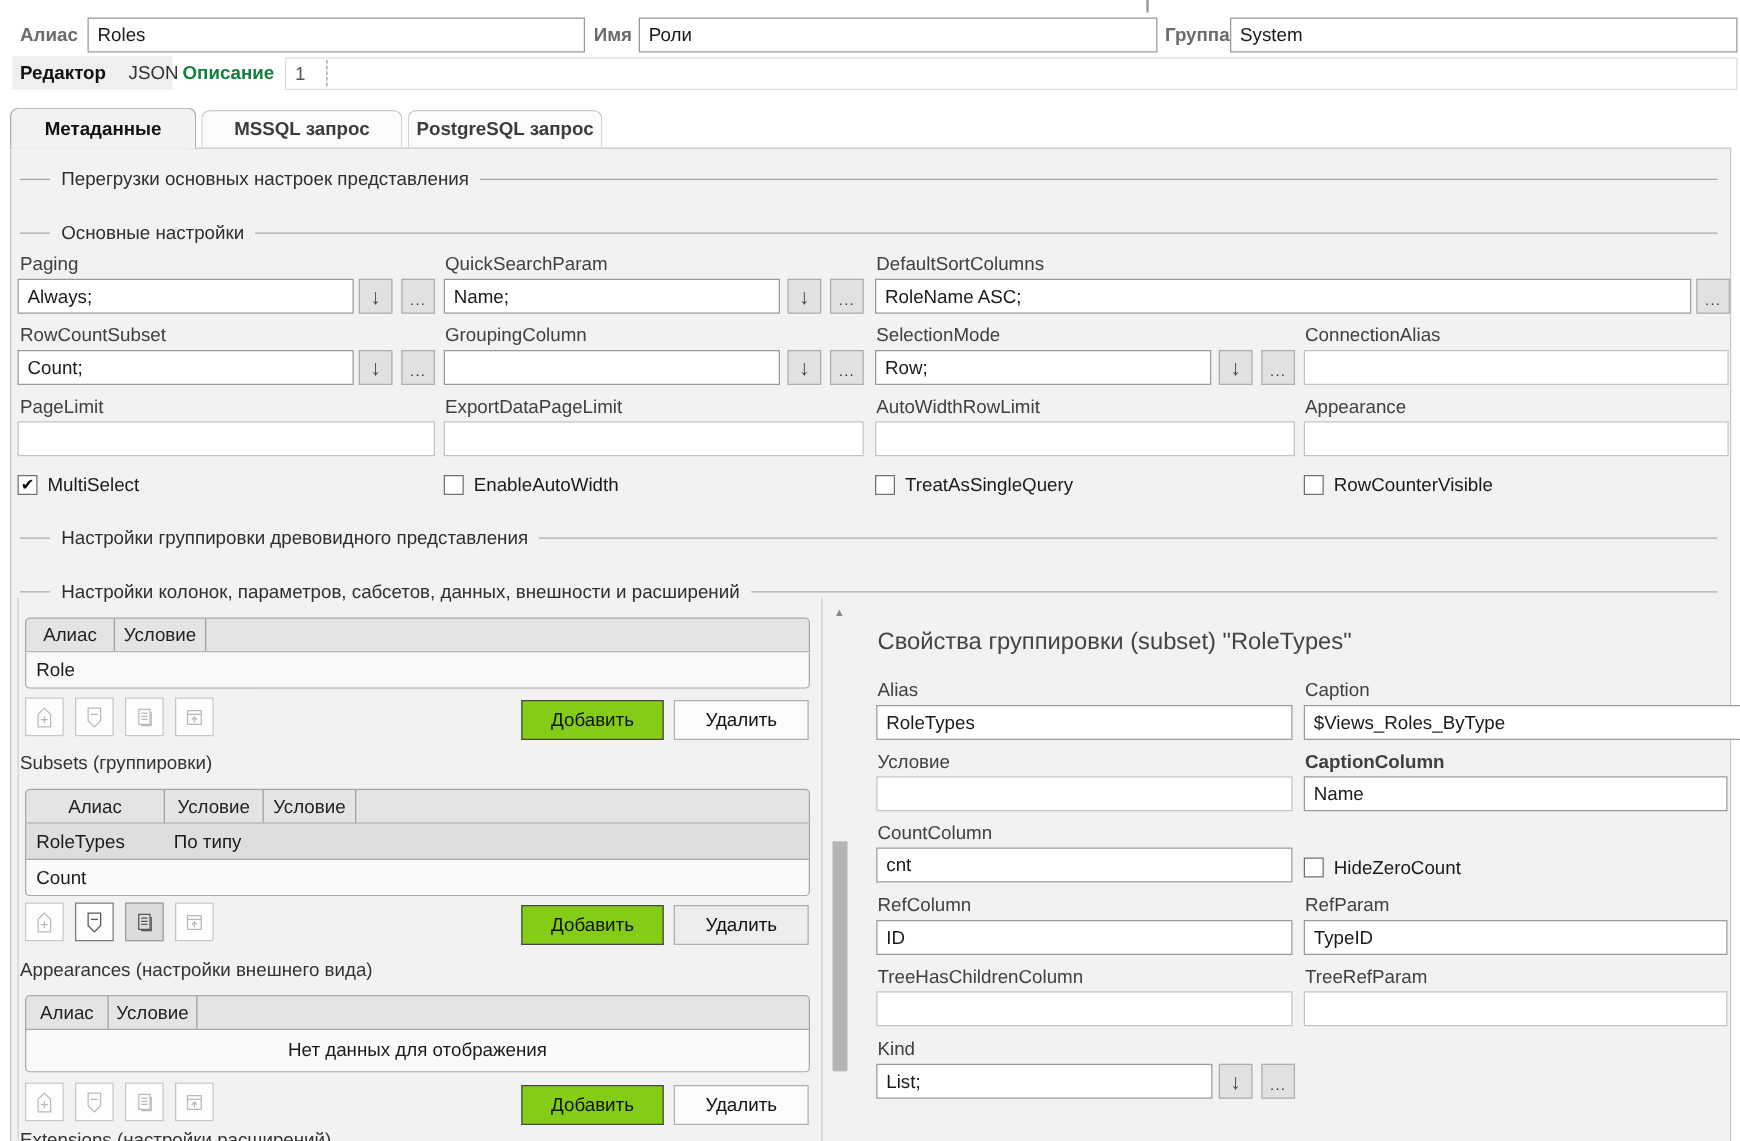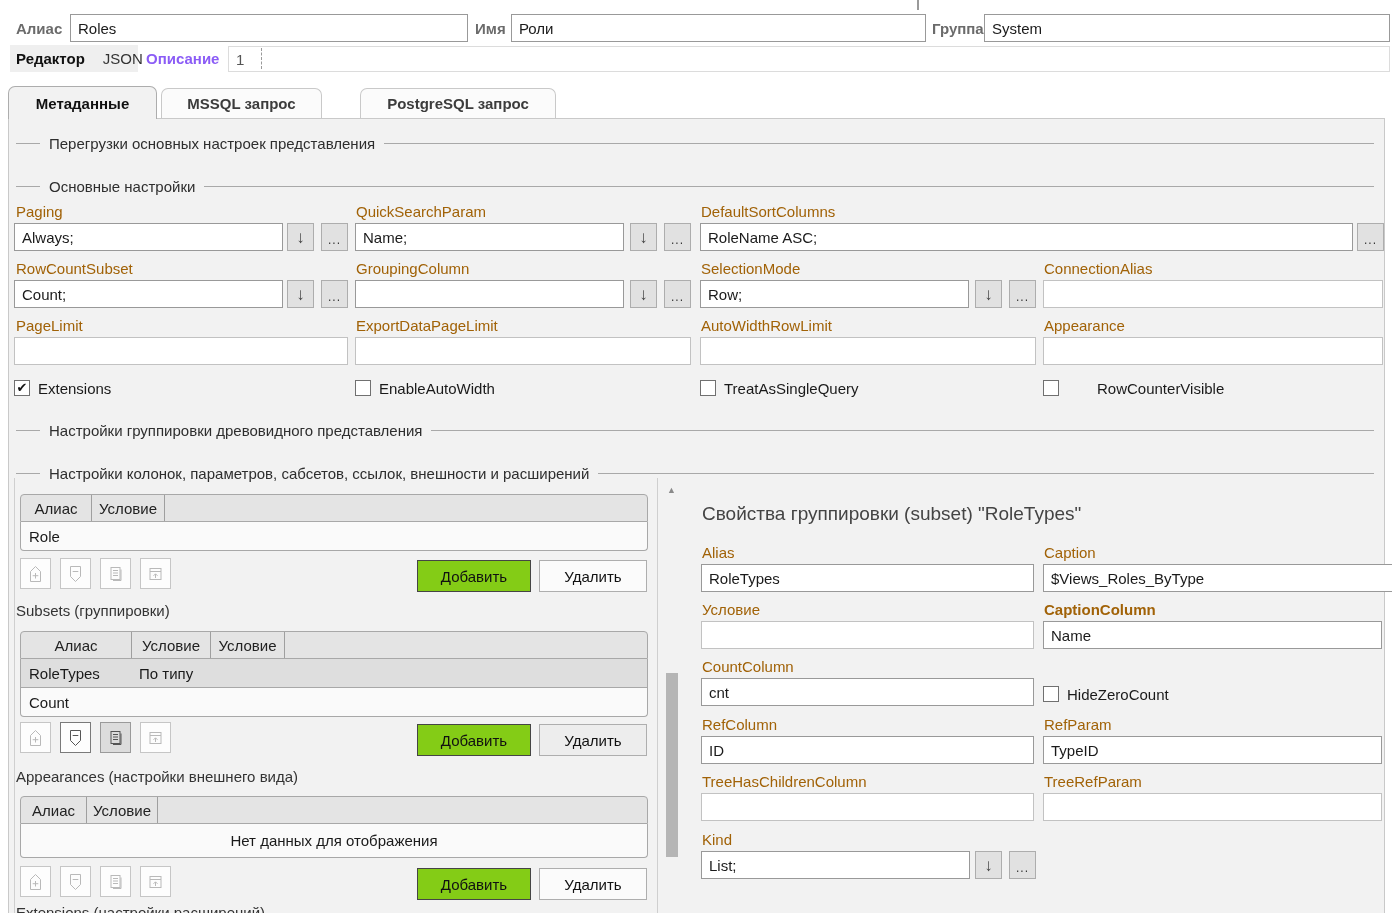--- a/index.html
+++ b/index.html
@@ -69,7 +69,7 @@
     <span style="font-weight:bold;color:#111;padding:0 10px 0 6px;">Редактор</span>
     <span style="color:#333;padding:0 8px;">JSON</span>
   </div>
-  <span class="abs lbl" style="left:146px;top:50px;font-weight:600;color:#8b5cf6;">Описание</span>
+  <span class="abs lbl" style="left:146px;top:50px;font-weight:600;color:#15803d;">Описание</span>
   <input class="inp" style="left: 228px; top: 46px; width: 1162px; height: 26px; border-color: rgb(220, 220, 220); color: rgb(85, 85, 85);" value="1">
   <div class="abs" style="left:261px;top:48px;height:21px;border-left:1px dashed #9a9a9a;"></div>
 

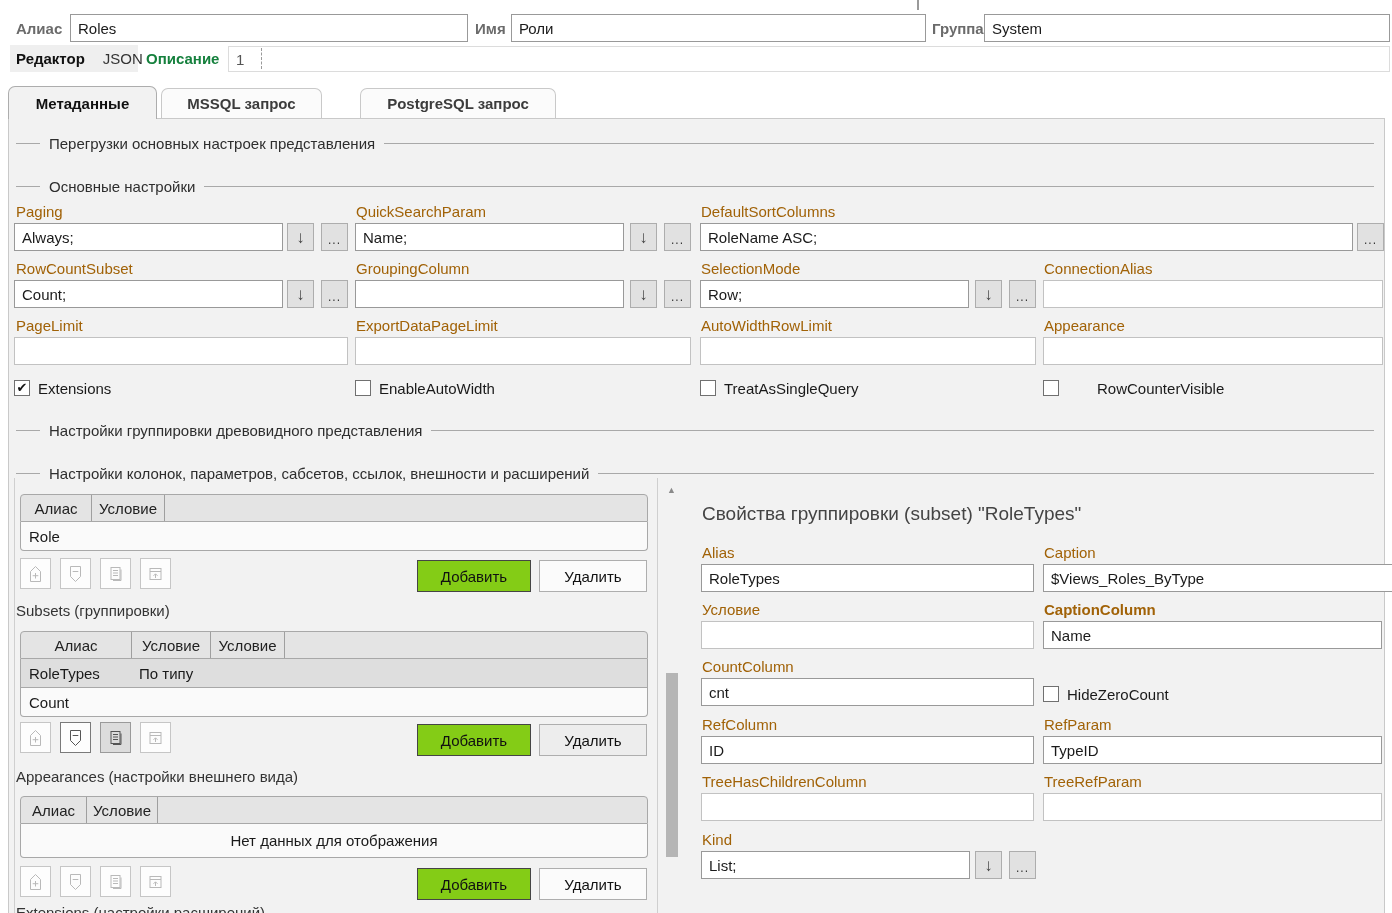--- a/index.html
+++ b/index.html
@@ -79,7 +79,7 @@
   <div class="tab" style="left:161px;top:88px;width:161px;height:30px;">
     <span>MSSQL запрос</span>
   </div>
-  <div class="tab" style="left:326px;top:88px;width:196px;height:30px;margin-left:34px;">
+  <div class="tab" style="left:326px;top:88px;width:156px;height:30px;">
     <span>PostgreSQL запрос</span>
   </div>
 

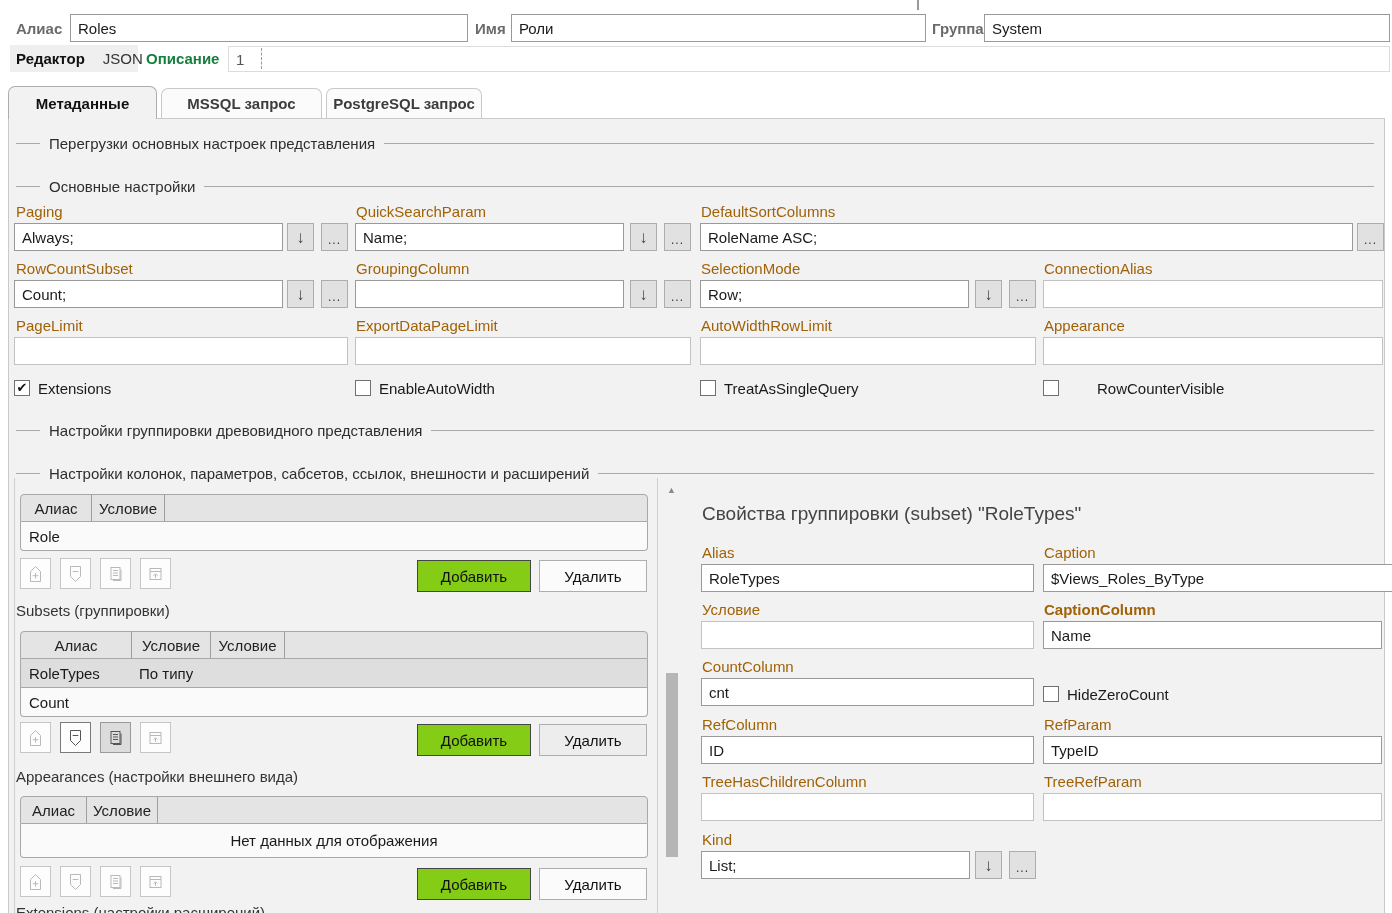--- a/index.html
+++ b/index.html
@@ -6,7 +6,7 @@
   .root{position:relative;width:1392px;height:913px;background:#fff;
         font-family:"Liberation Sans","DejaVu Sans",sans-serif;font-size:15px;color:#1a1a1a;overflow:hidden;}
   .abs{position:absolute;box-sizing:border-box;}
-  .lbl{color:#a16207;white-space:nowrap;}
+  .lbl{color:#404040;white-space:nowrap;}
   .lbl-bold{color:#6b6b6b;font-weight:bold;white-space:nowrap;}
   input.inp{position:absolute;box-sizing:border-box;height:28px;border:1px solid #999;background:#fff;
         font-family:inherit;font-size:15px;color:#1a1a1a;padding:0 7px;outline:none;}

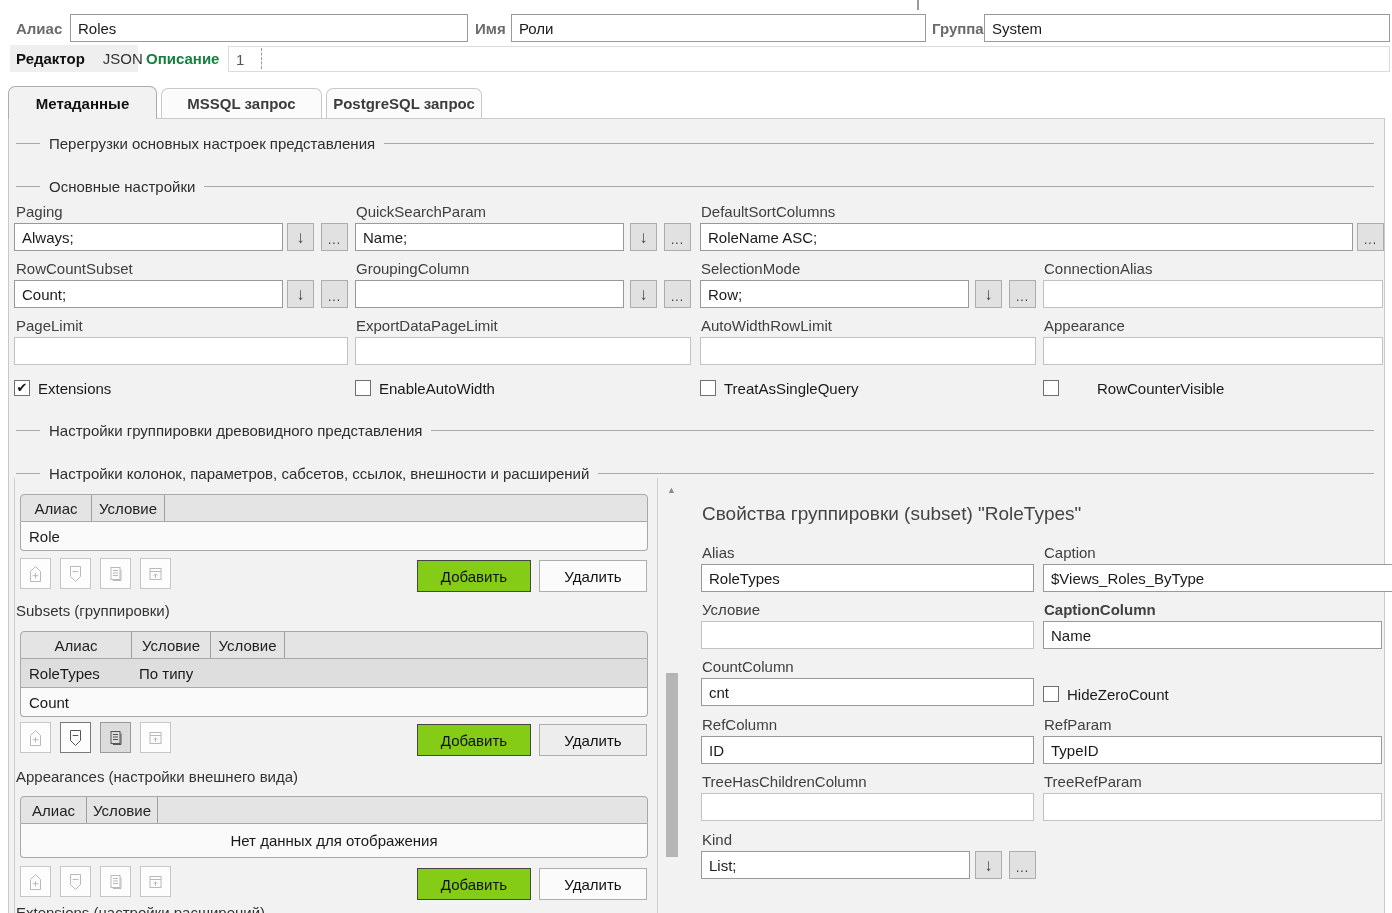--- a/index.html
+++ b/index.html
@@ -158,7 +158,7 @@
   <div class="cbox" style="left:14px;top:380px;">
       <span class="mk">✔</span>
     </div>
-  <span class="cb-lbl" style="left:38px;top:380px;">Extensions</span>
+  <span class="cb-lbl" style="left:38px;top:380px;">MultiSelect</span>
   <div class="cbox" style="left:355px;top:380px;">
       <span class="mk"></span>
     </div>

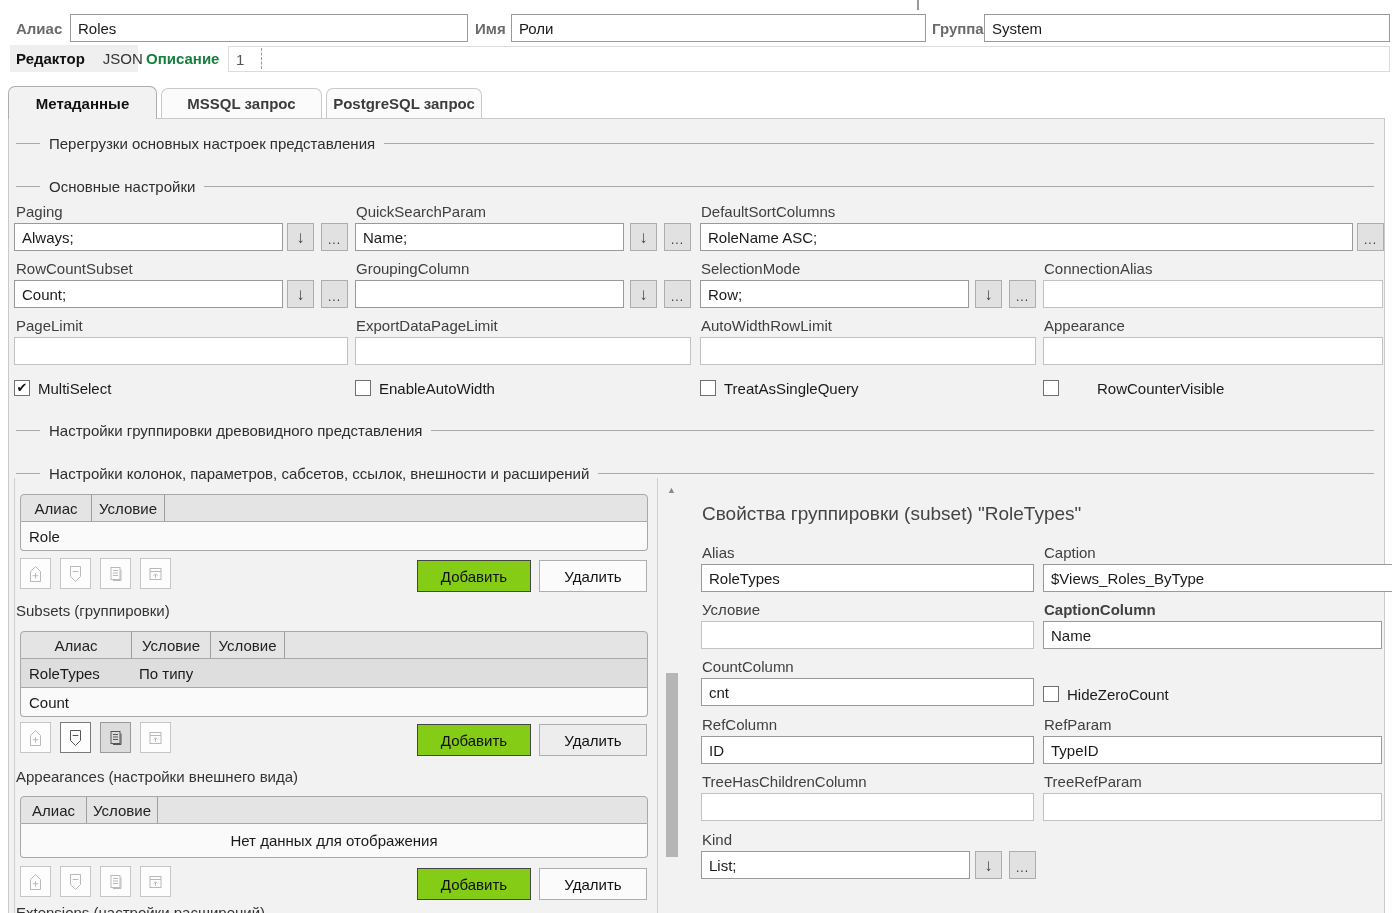--- a/index.html
+++ b/index.html
@@ -170,7 +170,7 @@
   <div class="cbox" style="left:1043px;top:380px;">
       <span class="mk"></span>
     </div>
-  <span class="cb-lbl" style="left:1097px;top:380px;">RowCounterVisible</span>
+  <span class="cb-lbl" style="left:1067px;top:380px;">RowCounterVisible</span>
 
   <div class="sep" style="left:16px;top:422px;width:1358px;text-align:right;">
     <span>Настройки группировки древовидного представления</span>

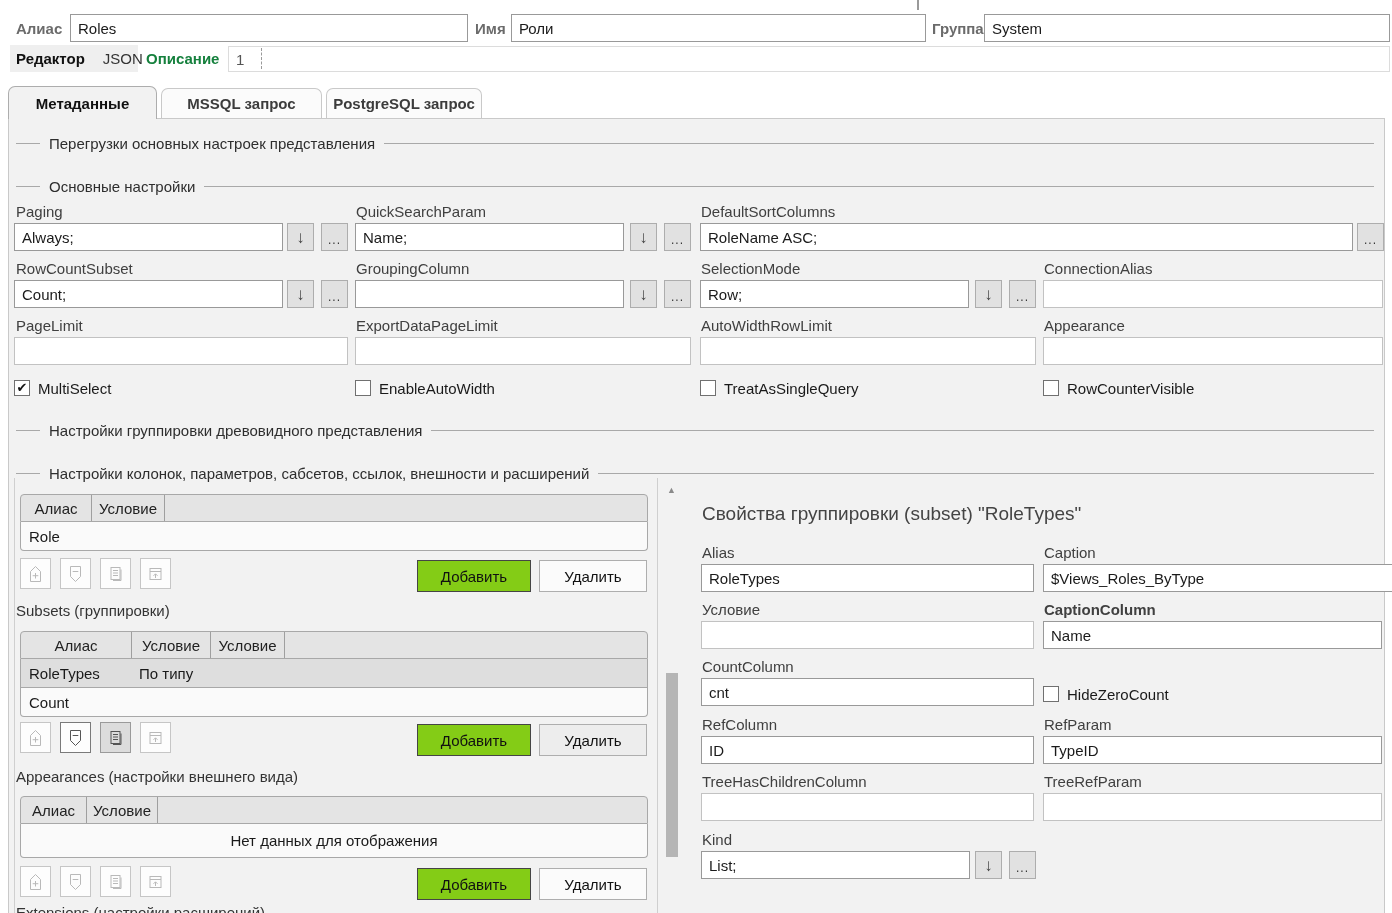--- a/index.html
+++ b/index.html
@@ -176,7 +176,7 @@
     <span>Настройки группировки древовидного представления</span>
   </div>
   <div class="sep" style="left:16px;top:465px;width:1358px;">
-    <span>Настройки колонок, параметров, сабсетов, ссылок, внешности и расширений</span>
+    <span>Настройки колонок, параметров, сабсетов, данных, внешности и расширений</span>
   </div>
 
   <div class="vline" style="left:14px;top:478px;height:435px;"></div>

